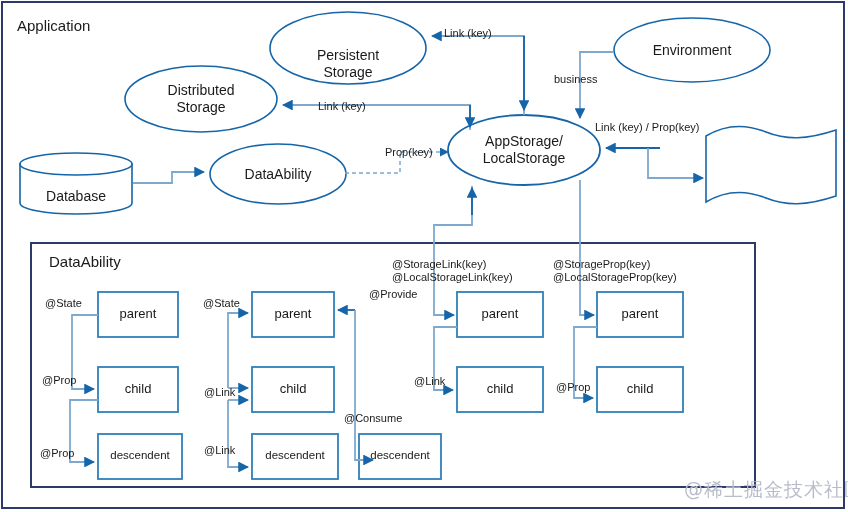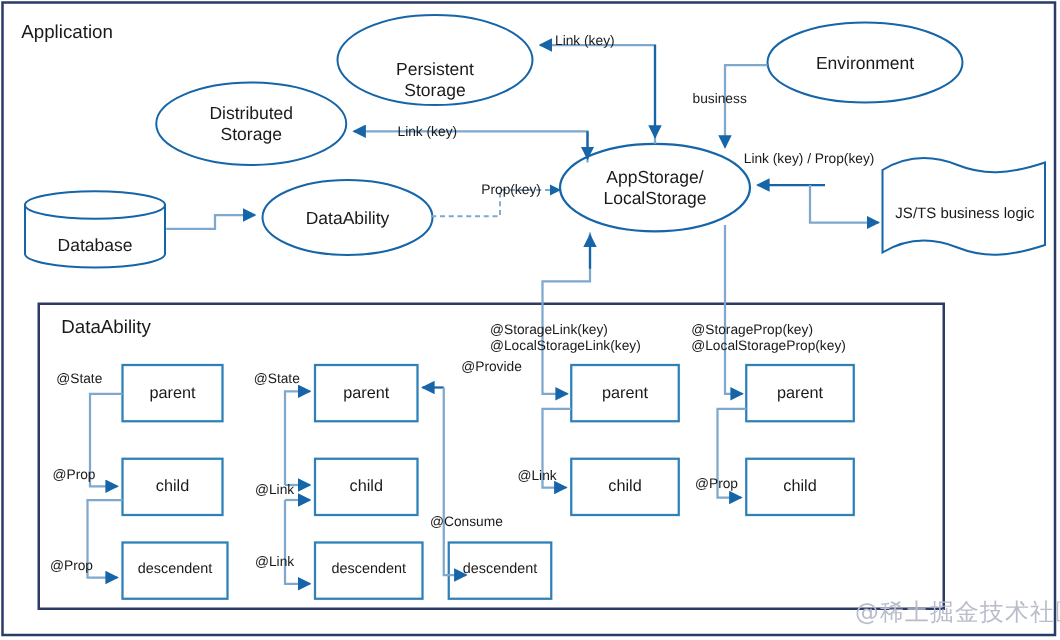--- a/index.html
+++ b/index.html
@@ -160,7 +160,6 @@
 
   <div class="lbl t-node" style="left:642px;top:42px;width:100px;">Environment</div>
 
-  <div class="lbl t-node-sm" style="left:708px;top:163px;width:128px;">JS/TS business logic</div>
 
   <div class="lbl t-edge" style="left:444px;top:27px;">Link (key)</div>
 

